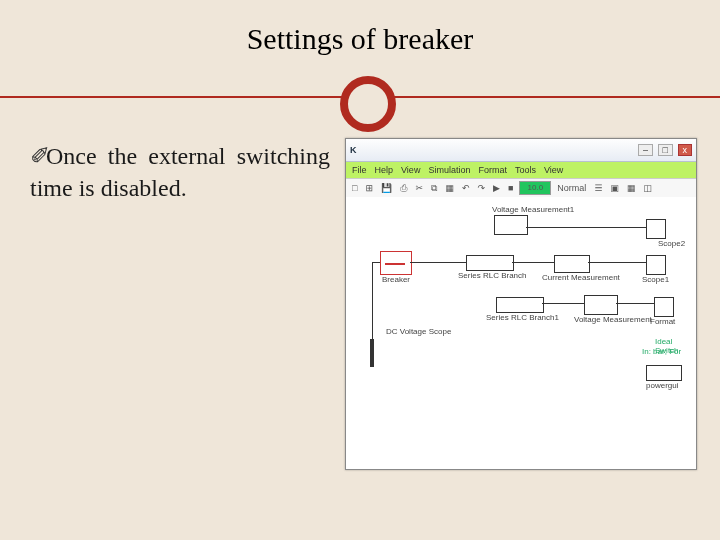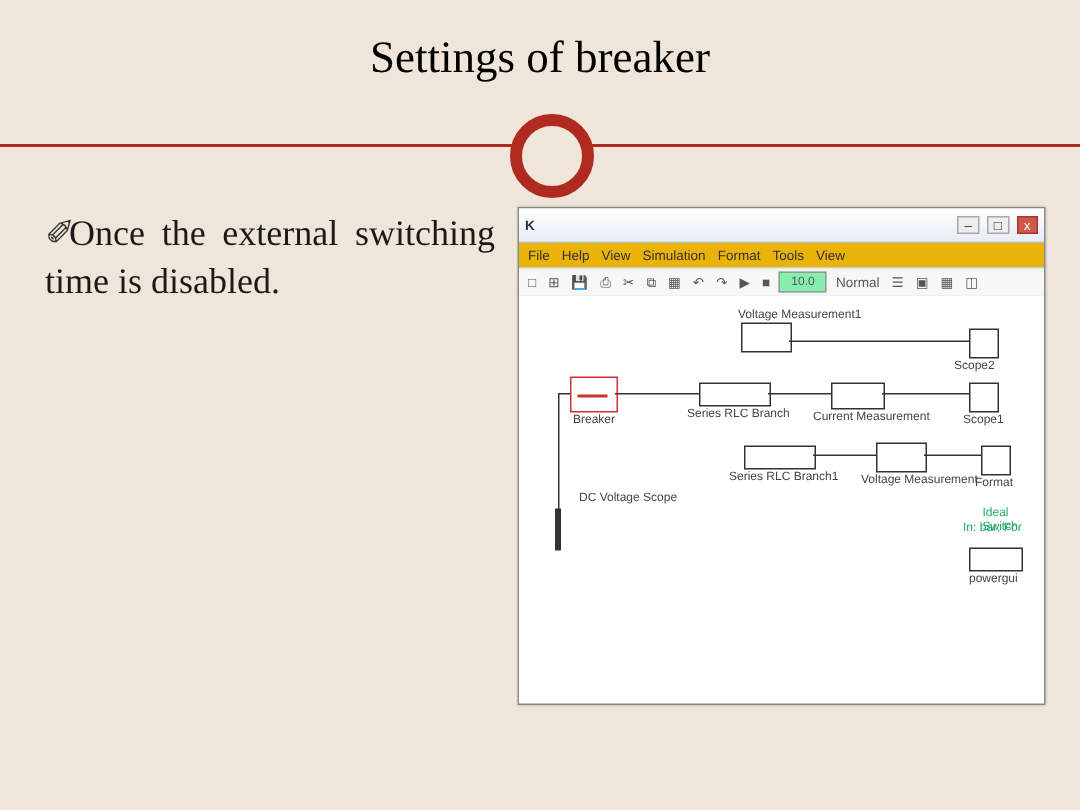--- a/index.html
+++ b/index.html
@@ -15,7 +15,7 @@
   .tb .ttl{font-weight:bold;color:#234;}
   .tb .winbtns span{display:inline-block;margin-left:2px;padding:0 4px;border:1px solid #aaa;background:#eee;font-size:9px;}
   .tb .winbtns .close{background:#d05a4a;color:#fff;border-color:#a33;}
-  .menu{height:16px;background:#eab308;border-bottom:1px solid #ccc;display:flex;gap:8px;padding:0 6px;align-items:center;color:#333;}
+  .menu{height:16px;background:#bef264;border-bottom:1px solid #ccc;display:flex;gap:8px;padding:0 6px;align-items:center;color:#333;}
   .tool{height:18px;background:#f7f7f7;border-bottom:1px solid #ccc;display:flex;gap:4px;padding:0 4px;align-items:center;}
   .tool span{display:inline-block;padding:0 2px;color:#555;}
   .tool .ip{width:26px;height:12px;border:1px solid #999;background:#86efac;text-align:center;font-size:8px;line-height:12px;}

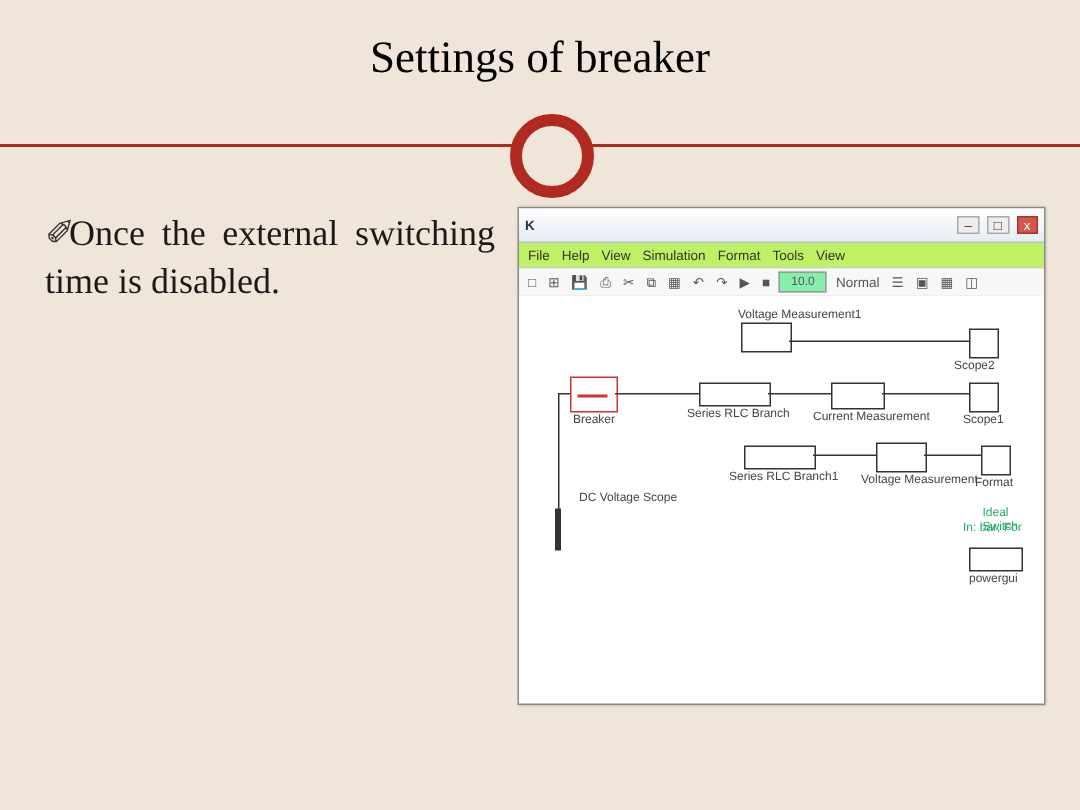--- a/index.html
+++ b/index.html
@@ -18,7 +18,7 @@
   .menu{height:16px;background:#bef264;border-bottom:1px solid #ccc;display:flex;gap:8px;padding:0 6px;align-items:center;color:#333;}
   .tool{height:18px;background:#f7f7f7;border-bottom:1px solid #ccc;display:flex;gap:4px;padding:0 4px;align-items:center;}
   .tool span{display:inline-block;padding:0 2px;color:#555;}
-  .tool .ip{width:26px;height:12px;border:1px solid #999;background:#86efac;text-align:center;font-size:8px;line-height:12px;}
+  .tool .ip{width:26px;height:12px;border:1px solid #999;background:#22c55e;text-align:center;font-size:8px;line-height:12px;}
   .canvas{position:absolute;top:58px;left:0;right:0;bottom:16px;background:#fff;}
   .lbl{position:absolute;font-size:8px;color:#444;}
   .ln{position:absolute;background:#333;}

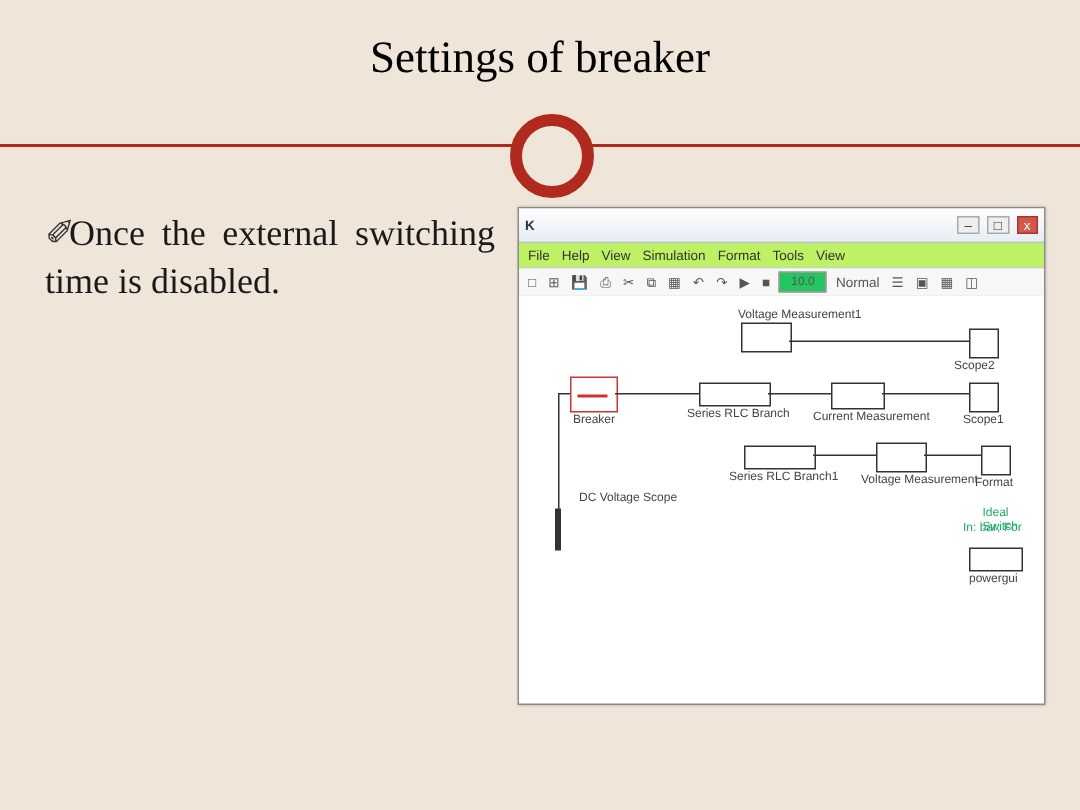--- a/index.html
+++ b/index.html
@@ -82,7 +82,7 @@
       <div class="blk" style="top:18px;left:148px;width:32px;height:18px"></div>
       <div class="lbl" style="top:8px;left:146px">Voltage Measurement1</div>
       <div class="blk" style="top:22px;left:300px;width:18px;height:18px"></div>
-      <div class="lbl" style="top:42px;left:290px">Scope2</div>
+      <div class="lbl" style="top:42px;left:312px">Scope2</div>
 
       <div class="blk sel" style="top:54px;left:34px;width:30px;height:22px">
         <div class="pv" style="top:11px;left:4px"></div>

